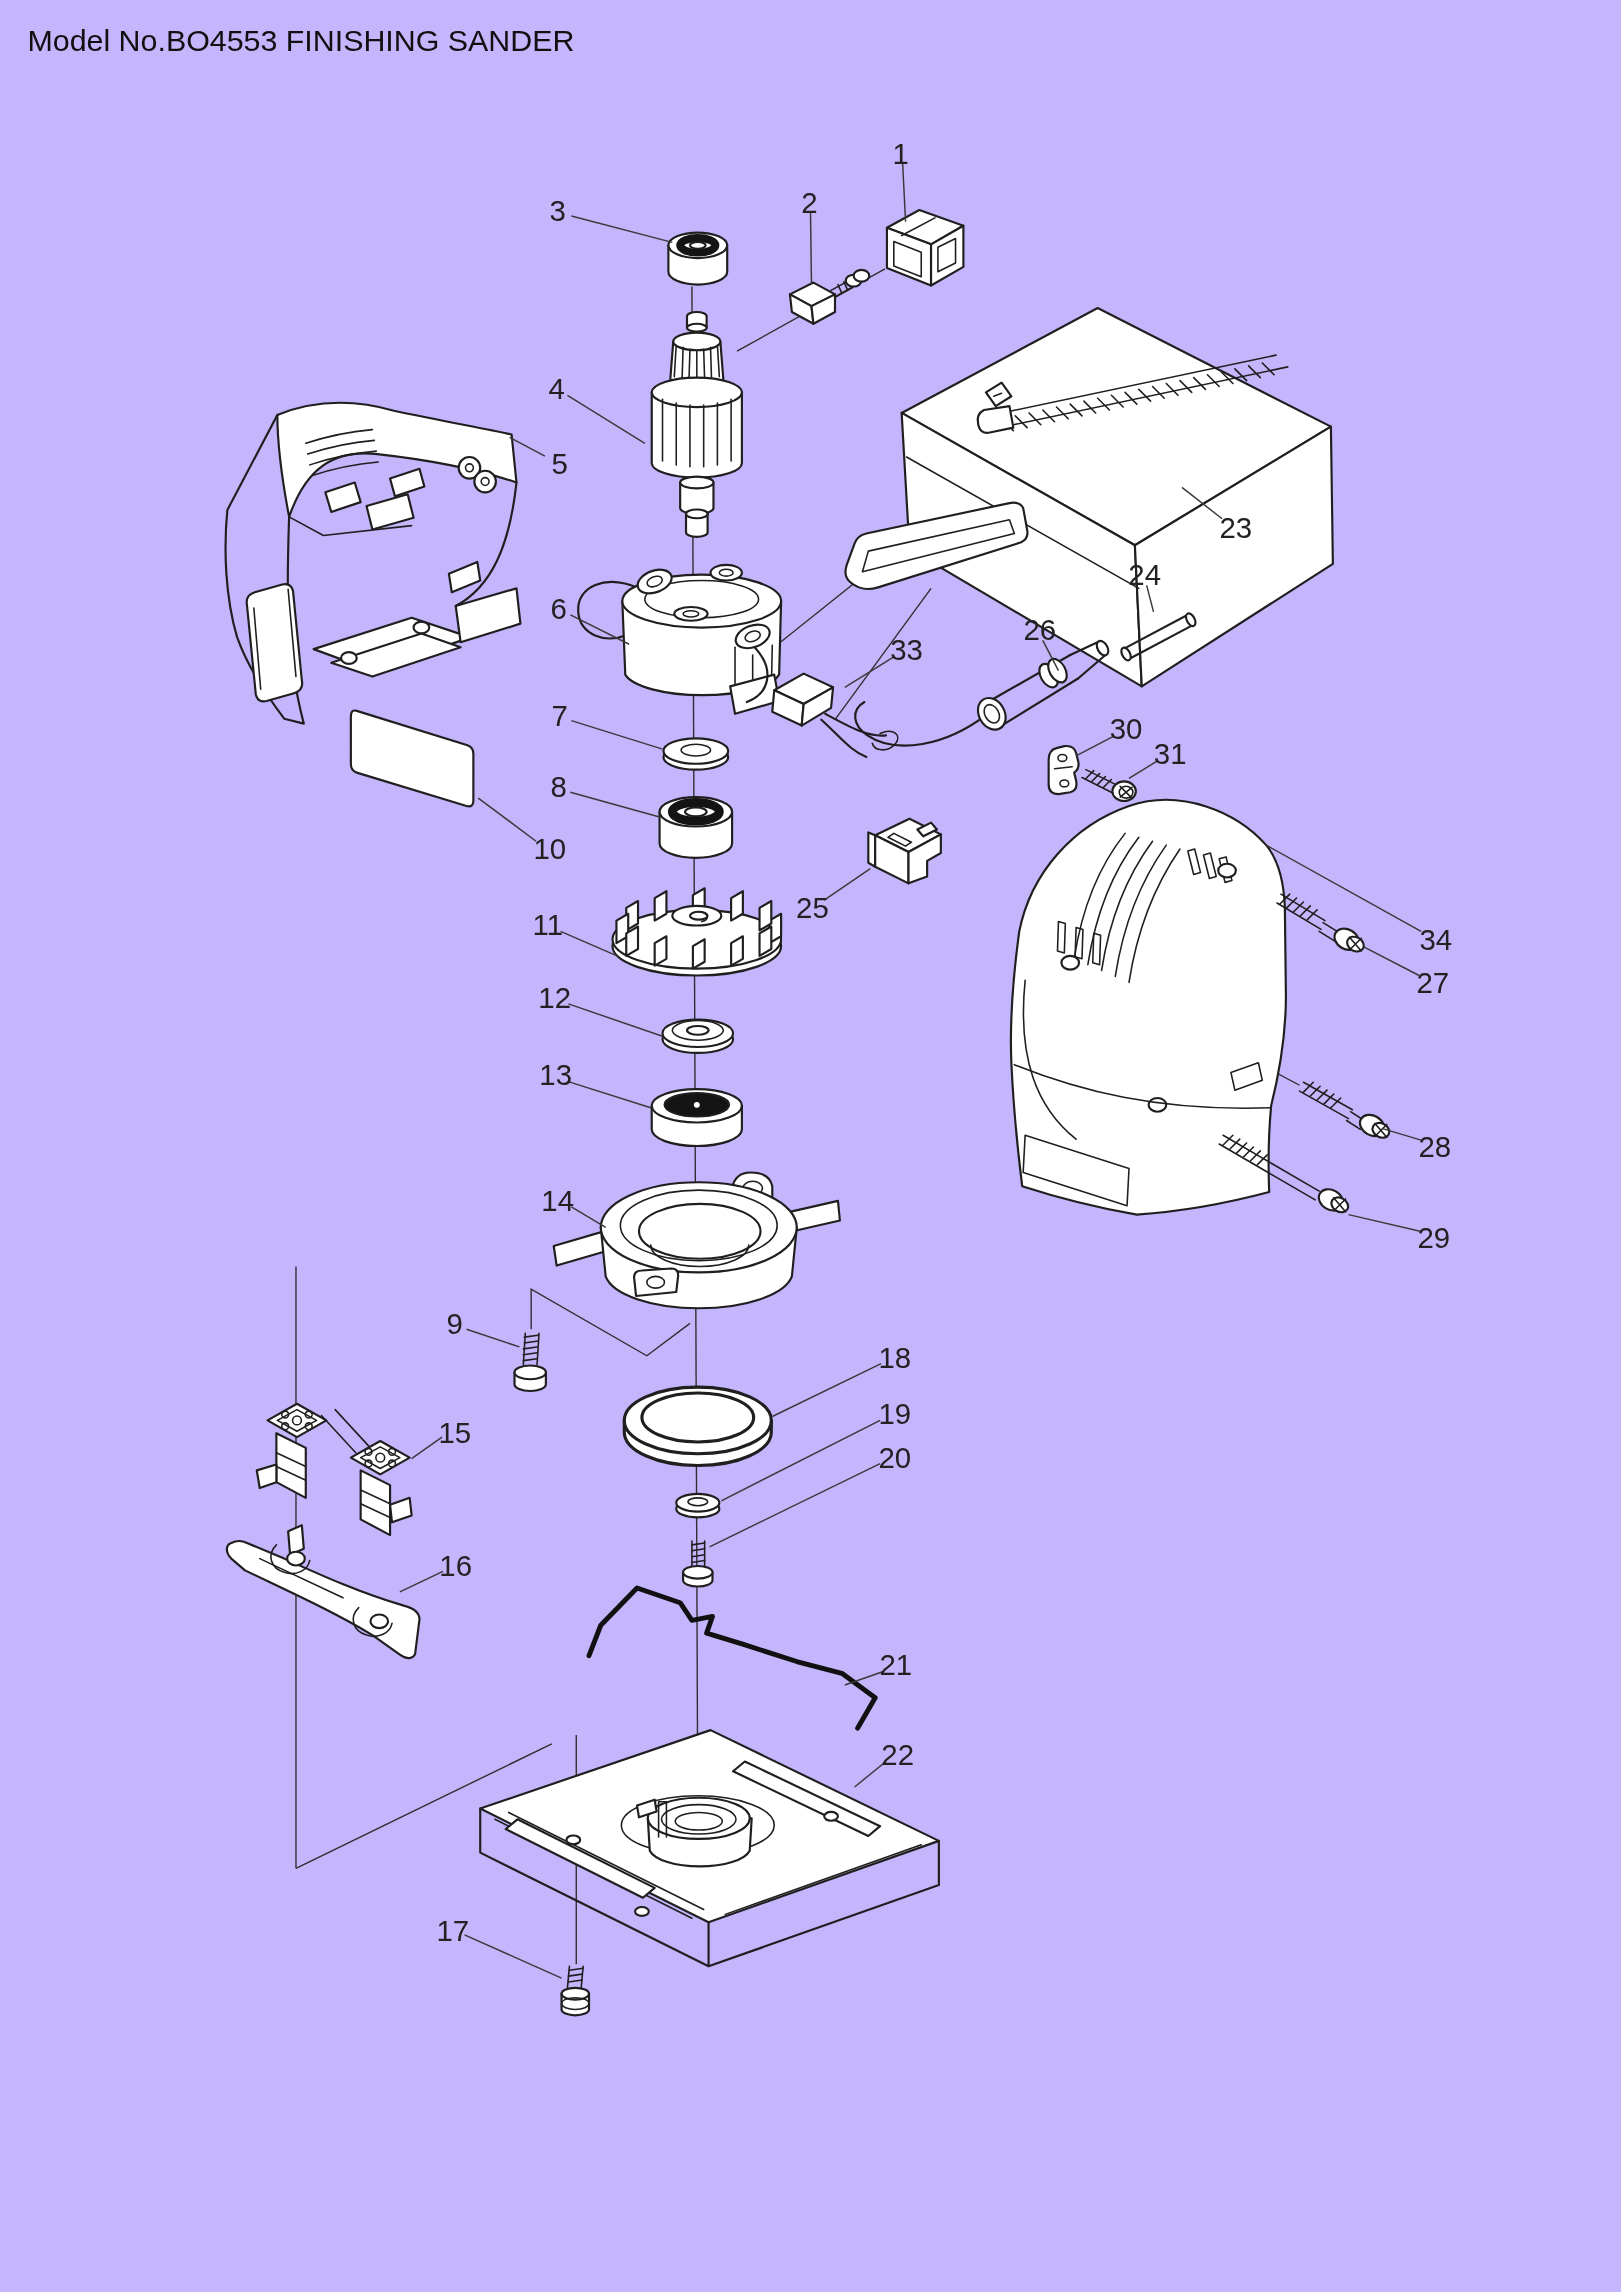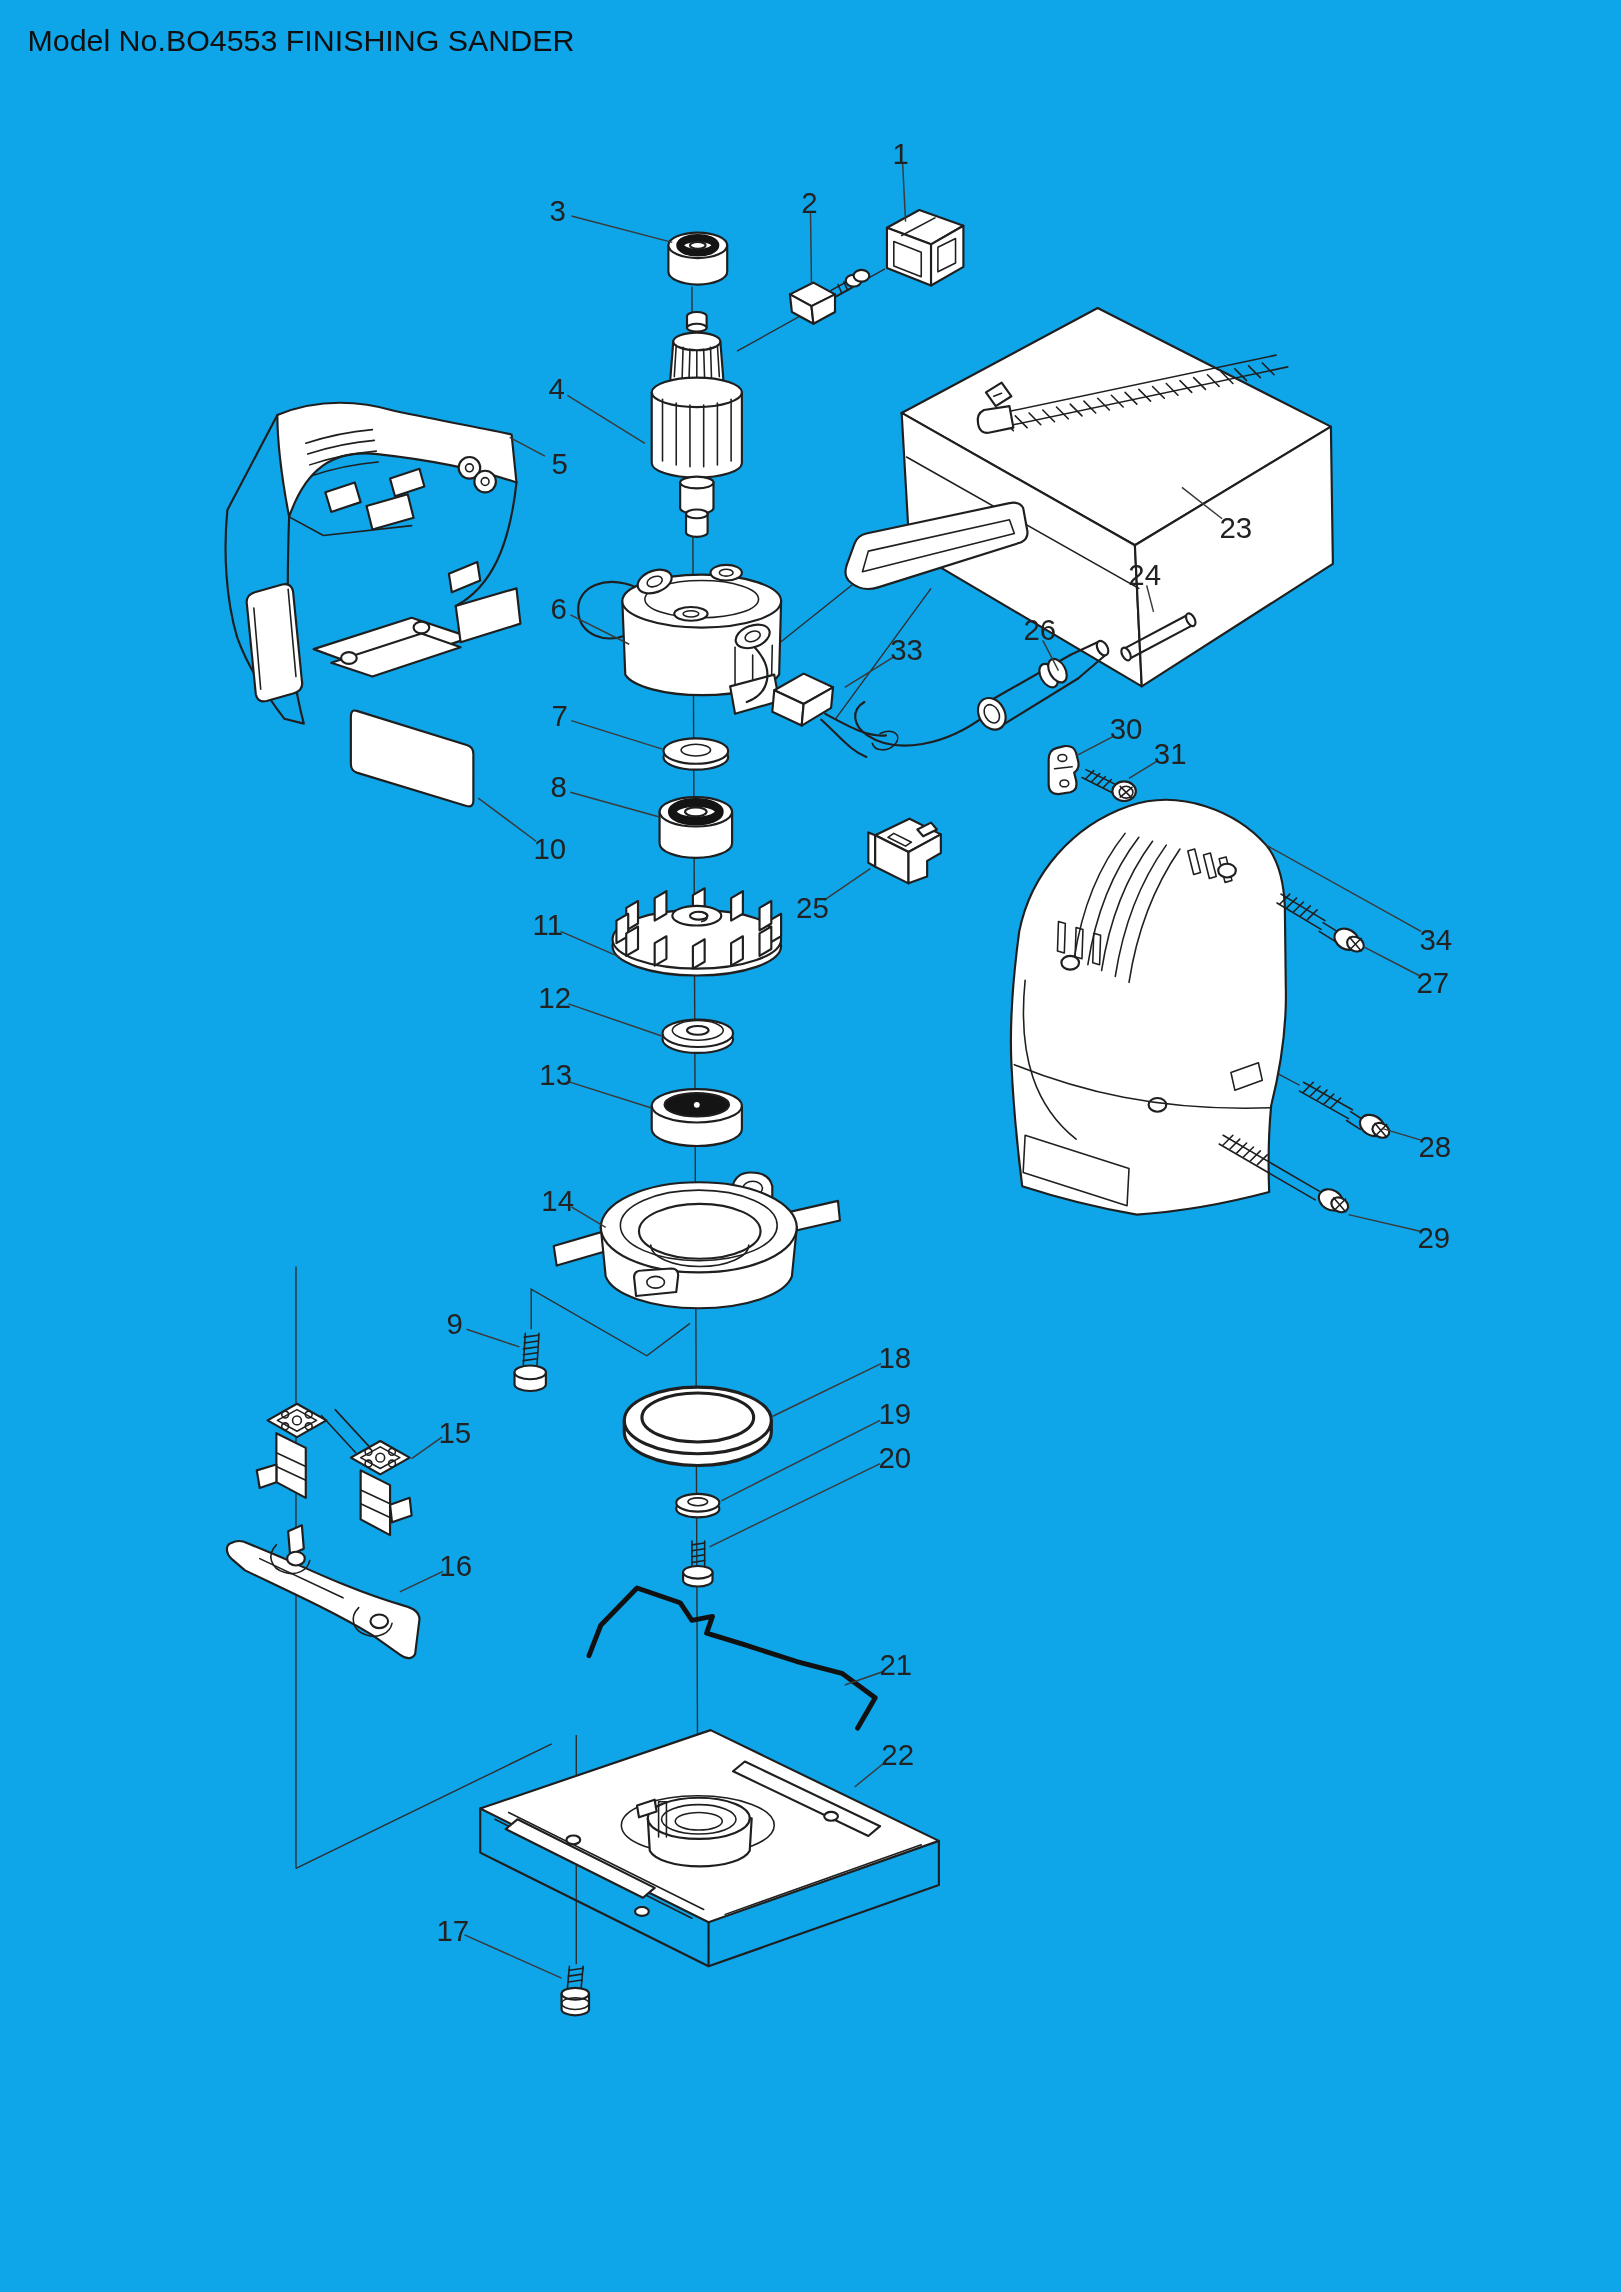--- a/index.html
+++ b/index.html
@@ -3,7 +3,7 @@
 <meta charset="utf-8">
 <style>
   html,body{margin:0;padding:0;background:#ffffff;}
-  .page{position:relative;width:1621px;height:2293px;background:#0ea5e9;overflow:hidden;}
+  .page{position:relative;width:1621px;height:2293px;background:#c4b5fd;overflow:hidden;}
   svg{display:block}
   .p{fill:#ffffff;stroke:#1f1f1f;stroke-width:2.2;stroke-linejoin:round;stroke-linecap:round}
   .n{fill:none;stroke:#1f1f1f;stroke-width:2.2;stroke-linejoin:round;stroke-linecap:round}

